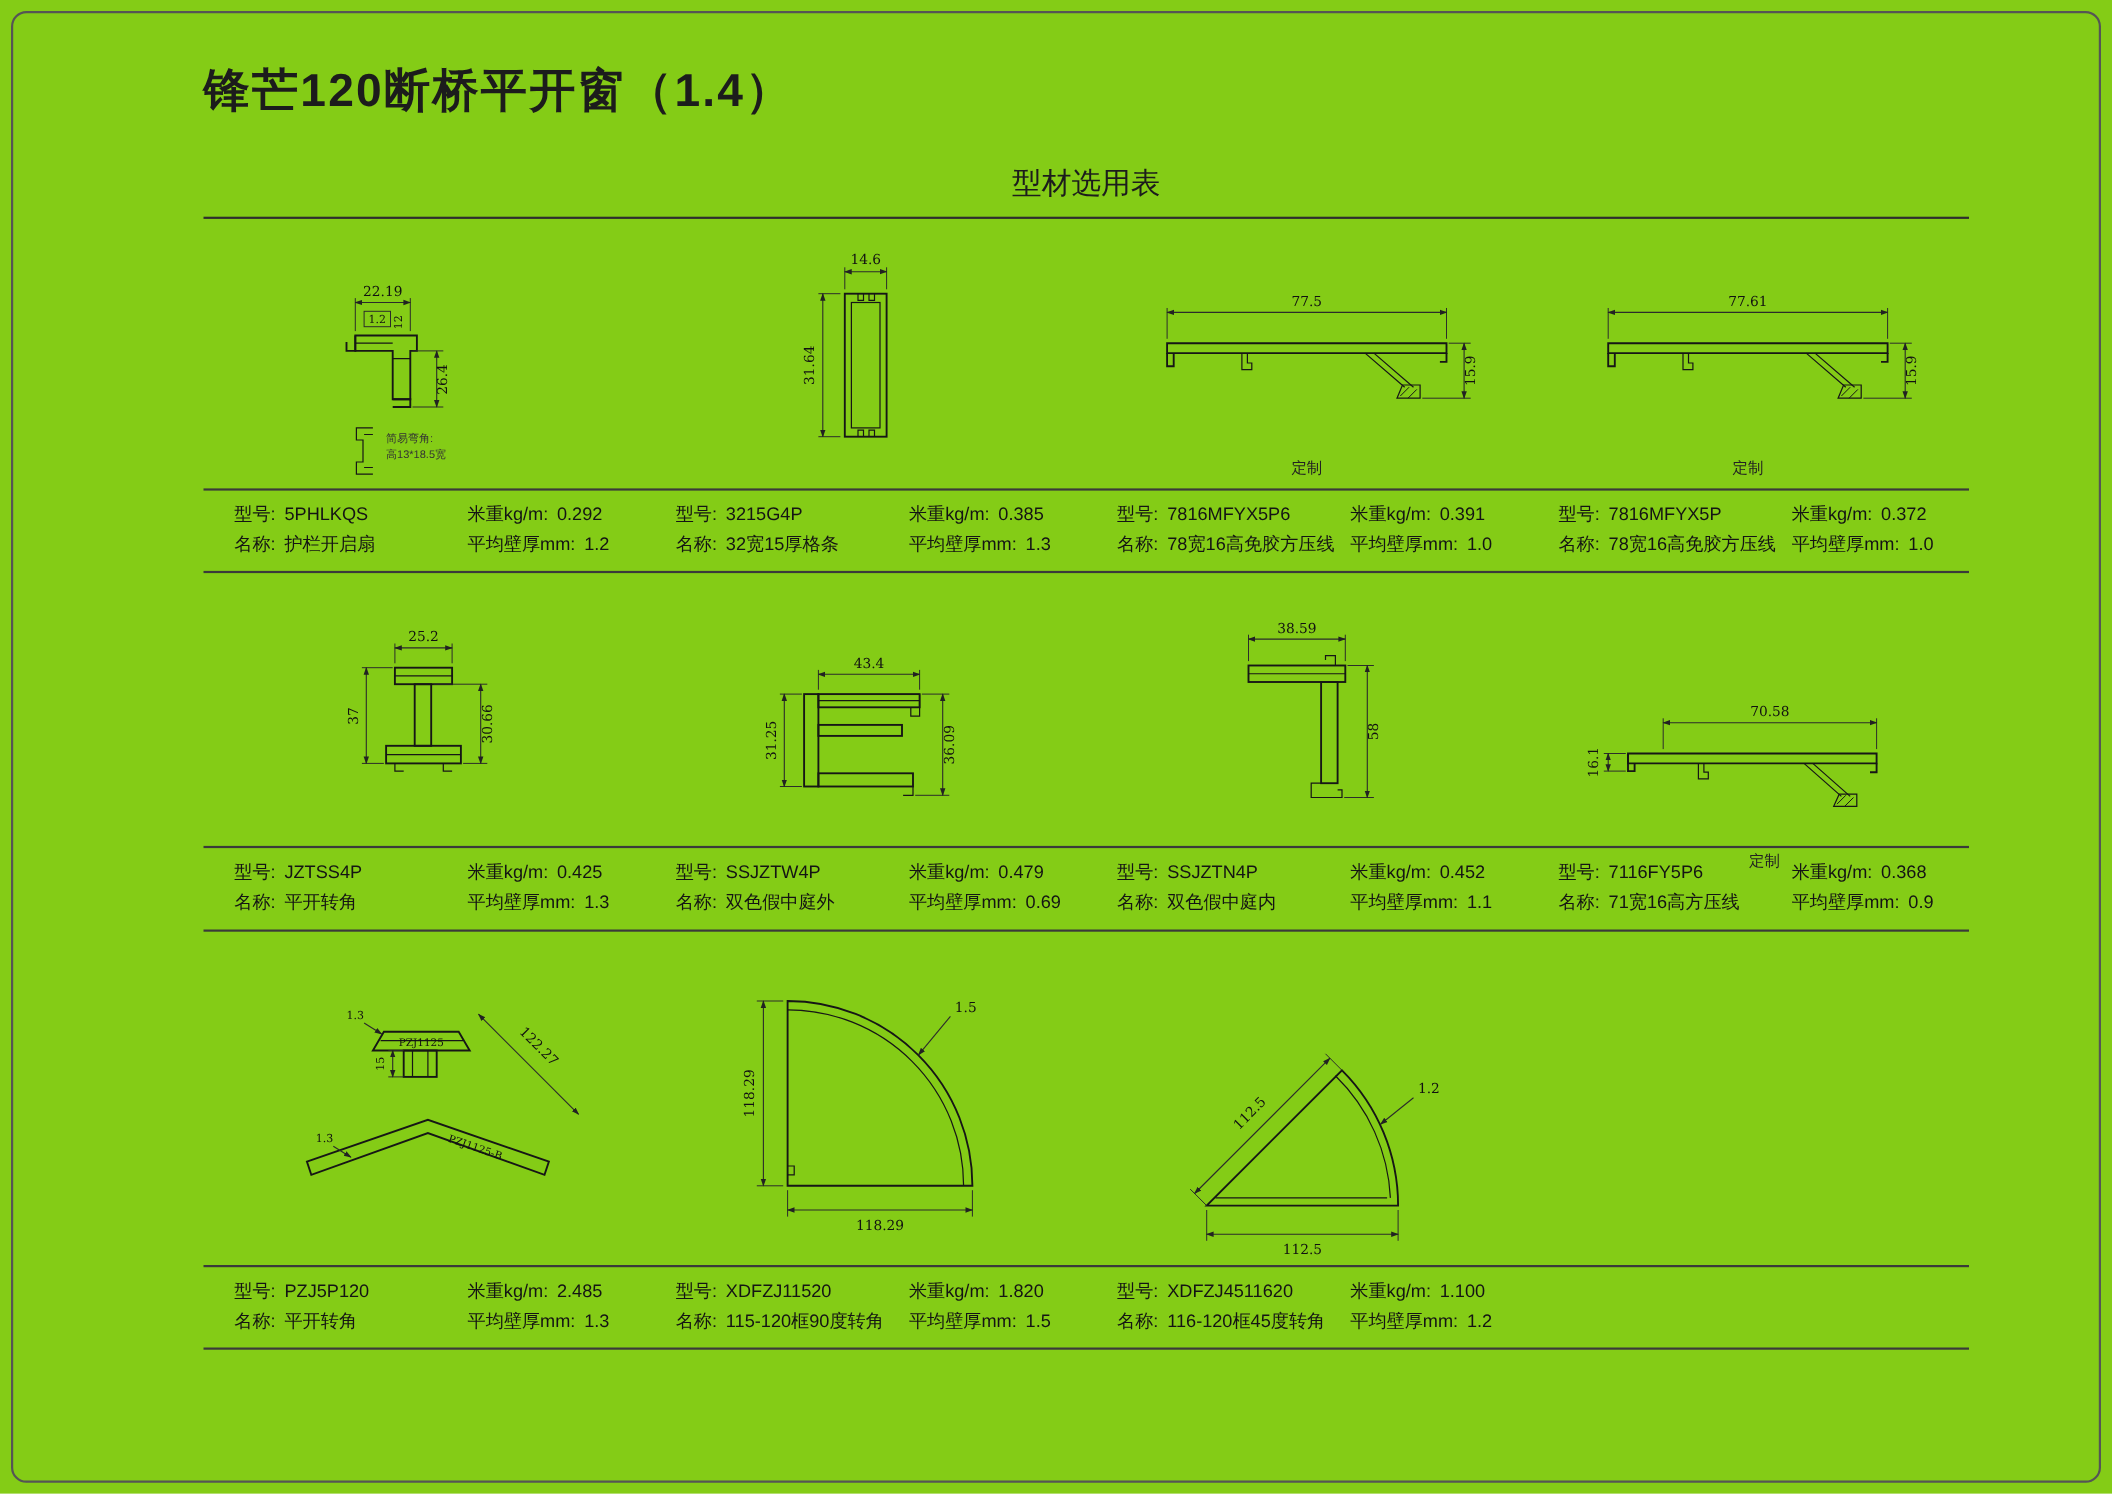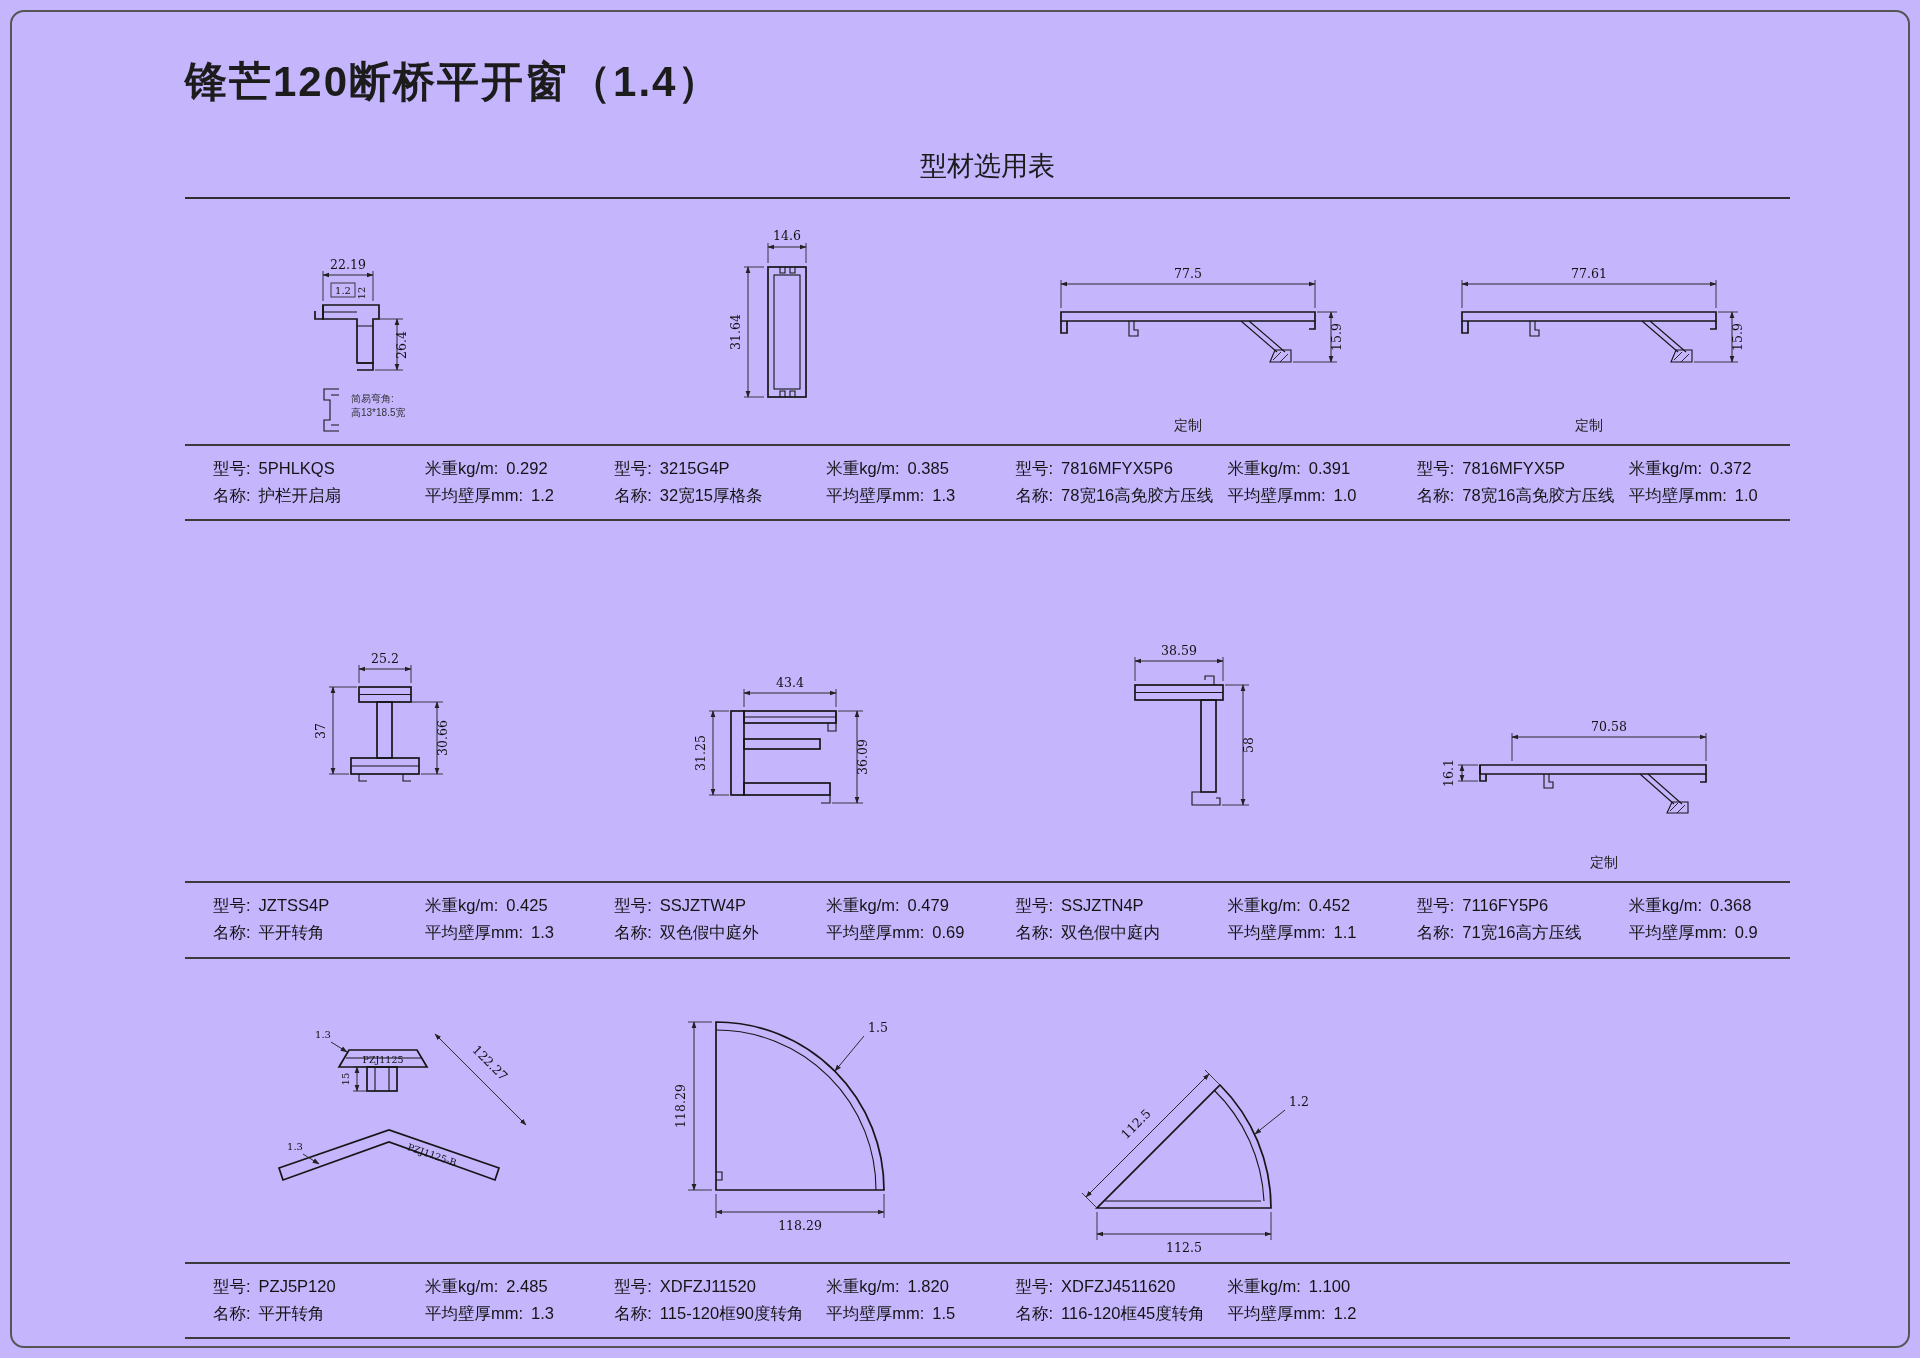--- a/index.html
+++ b/index.html
@@ -5,7 +5,7 @@
   * { margin:0; padding:0; box-sizing:border-box; }
   html,body { width:1920px; height:1358px; background:#ffffff;
     font-family:"Liberation Sans","DejaVu Sans",sans-serif; color:#1c1c1c; }
-  .page { position:relative; width:1920px; height:1358px; background:#c4b5fd; overflow:hidden; }
+  .page { position:relative; width:1920px; height:1358px; background:#84cc16; overflow:hidden; }
   .frame { position:absolute; inset:10px; border:2px solid #555; border-radius:14px; pointer-events:none; }
   .inner { position:relative; margin-left:185px; width:1605px; }
   .title { padding-top:54px; font-size:42px; font-weight:700; letter-spacing:2px; }

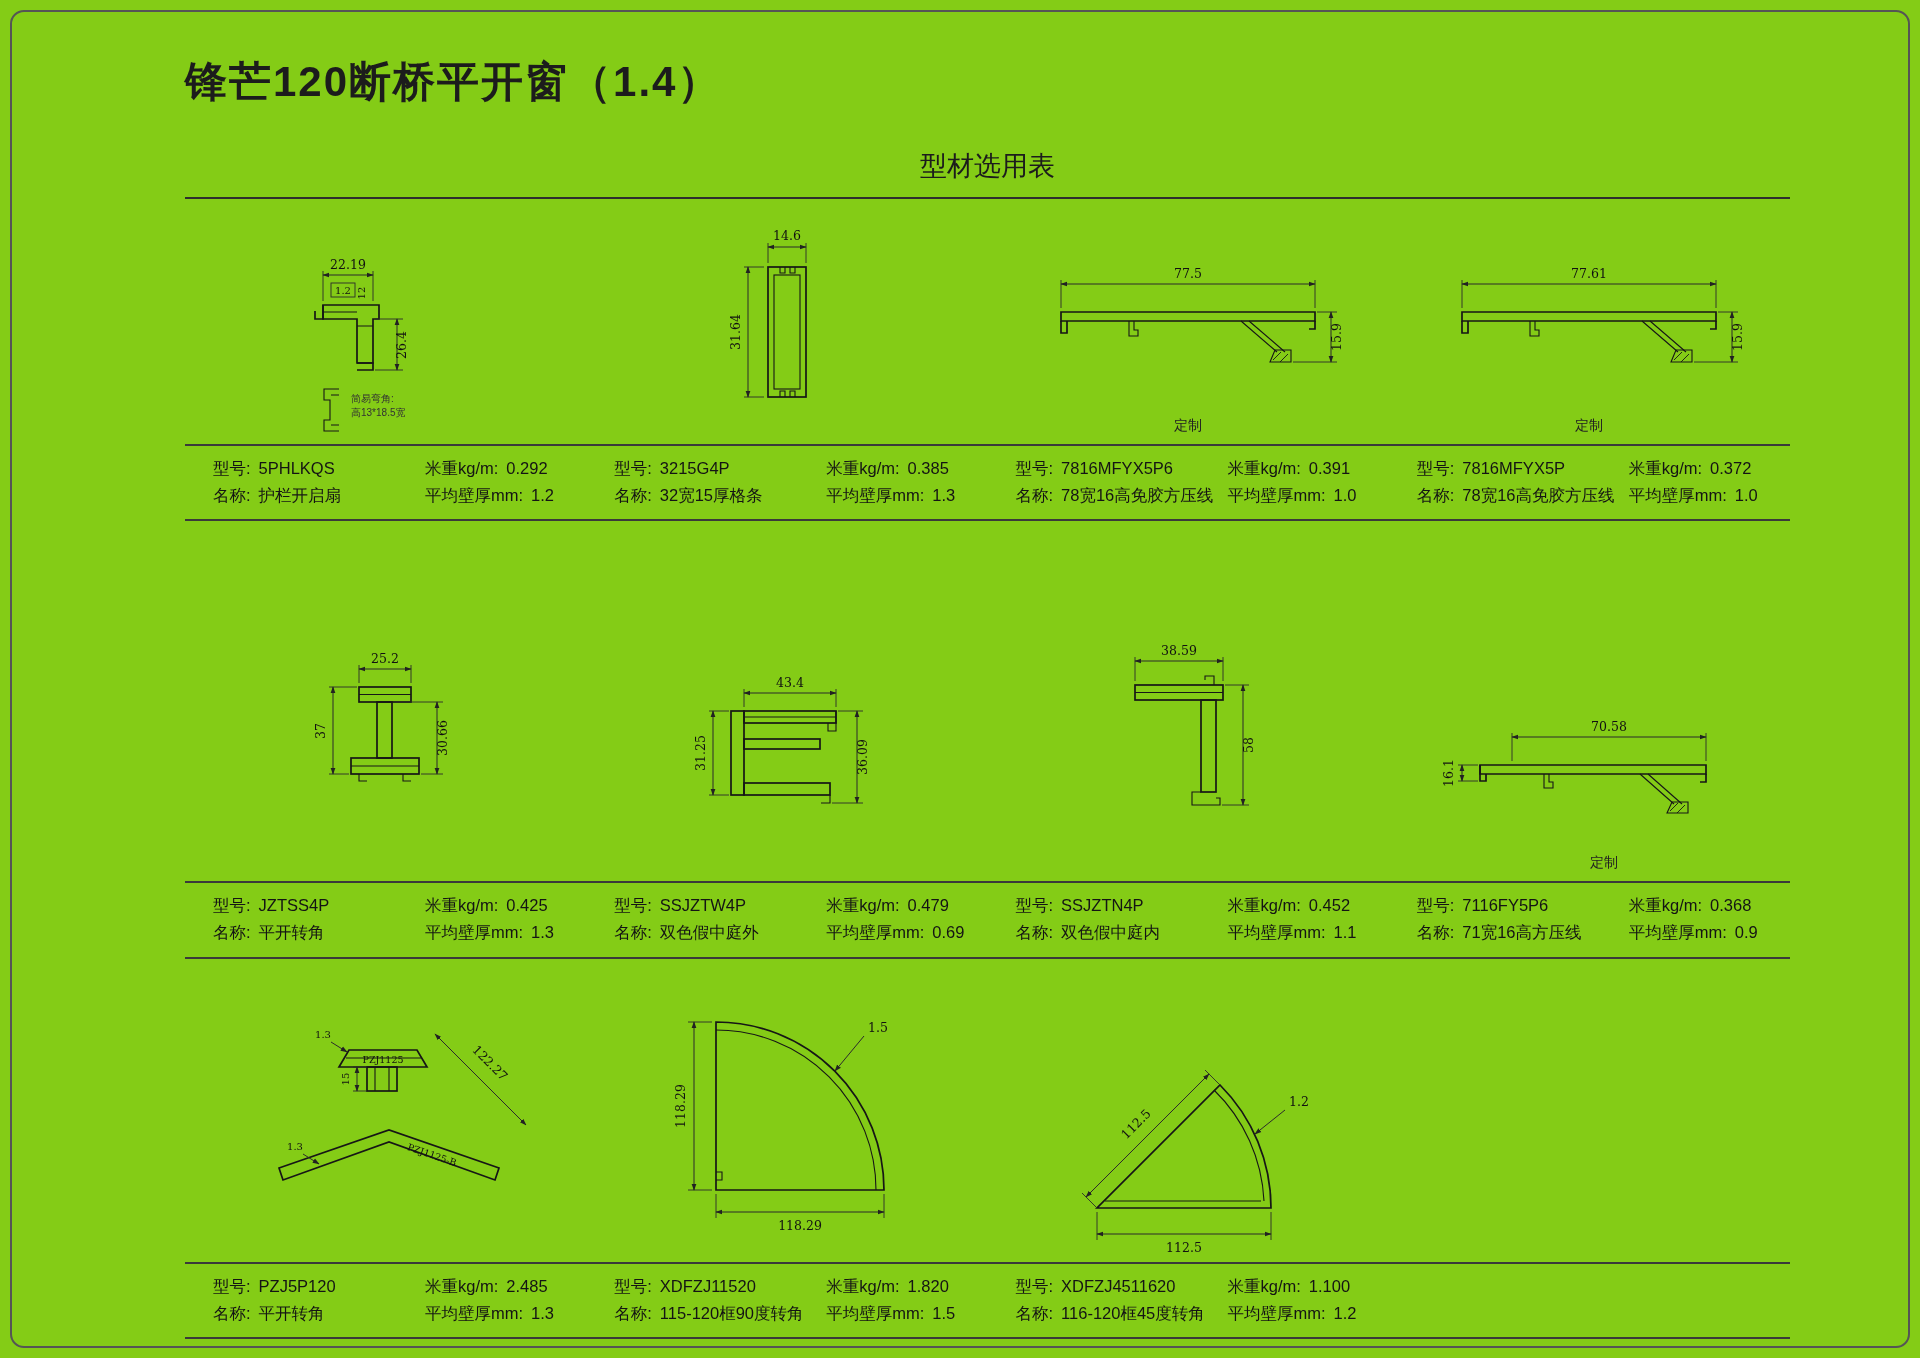--- a/index.html
+++ b/index.html
@@ -12,7 +12,7 @@
   .subtitle { margin-top:38px; font-size:27px; font-weight:400; padding-bottom:13px; }
   .toprule { border-bottom:2px solid #2e2e2e;text-align:center; }
   .profile-row { display:grid; grid-template-columns:repeat(4,1fr); align-items:end; justify-items:center; }
-  .r1 { height:245px; } .r2 { height:360px; } .r3 { height:303px; }
+  .r1 { height:245px; } .r2 { height:248px; } .r3 { height:303px; }
   .spec-band { display:grid; grid-template-columns:repeat(4,1fr);
     border-top:2px solid #3a3a3a; border-bottom:2px solid #3a3a3a; padding:9px 0 11px; }
   .spec-cell { padding-left:28px; font-size:16.5px; line-height:1.62; color:#141414;text-align:center; }

